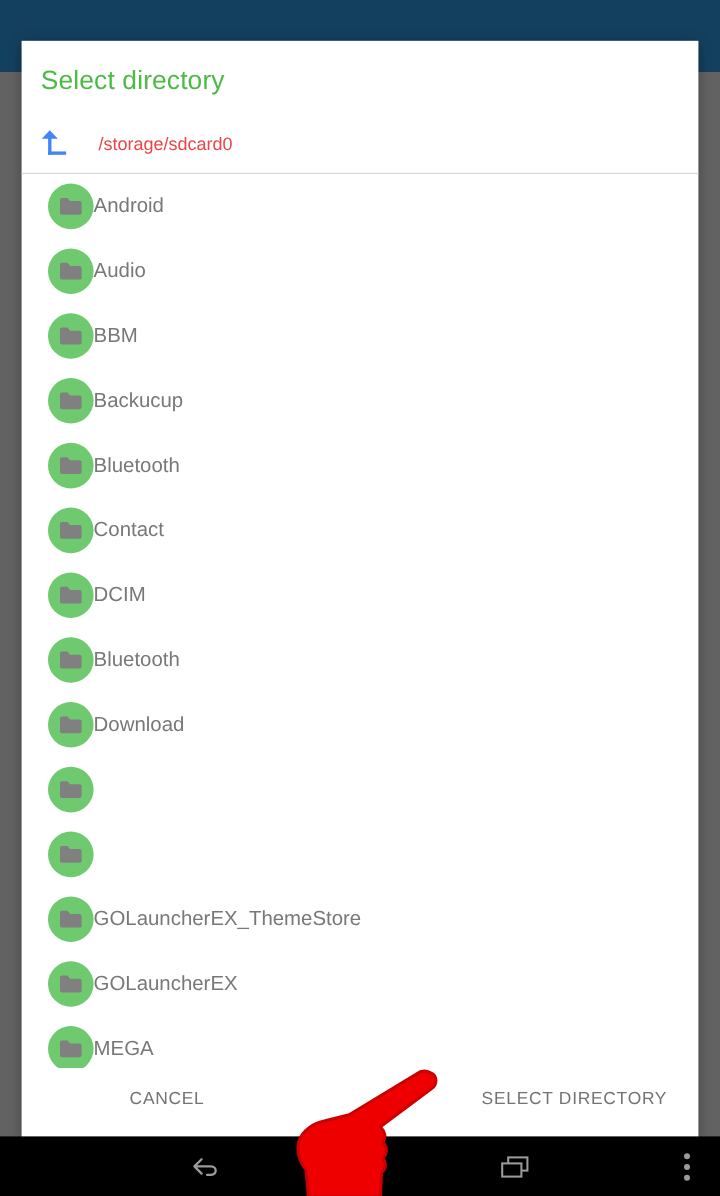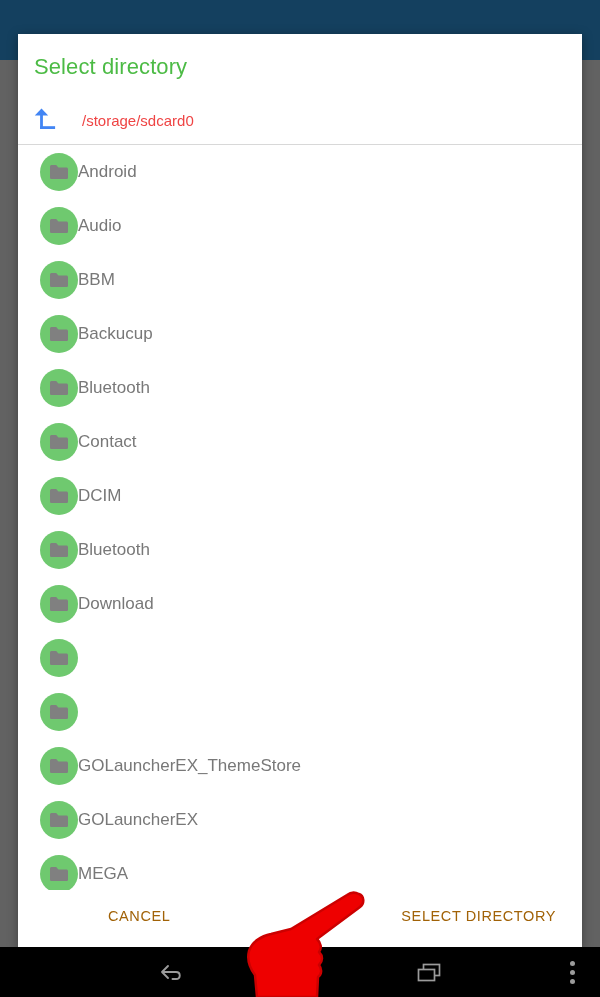--- a/index.html
+++ b/index.html
@@ -132,7 +132,7 @@
     top: 12px;
     background: none;
     border: none;
-    color: #a16207;
+    color: #737373;
     font-family: "Liberation Sans", sans-serif;
     font-size: 14.5px;
     letter-spacing: 0.6px;

